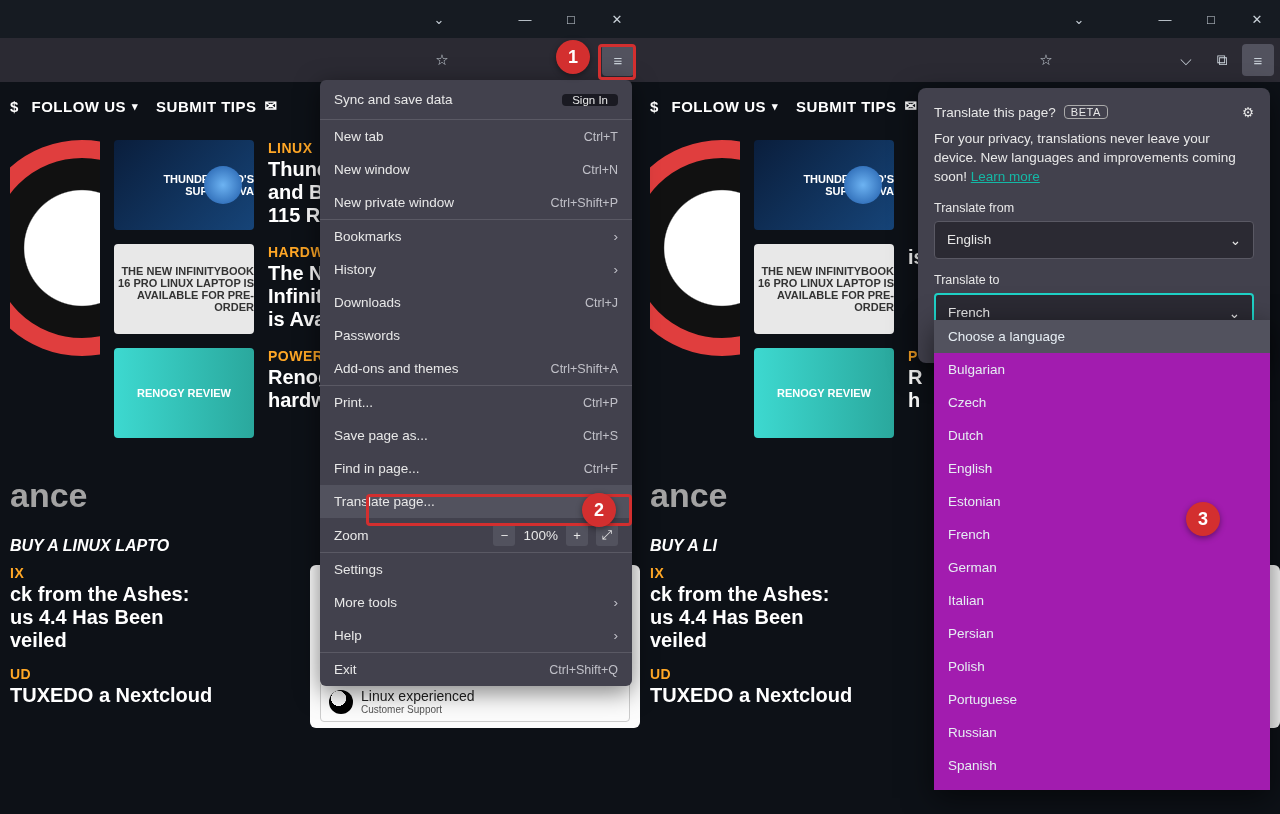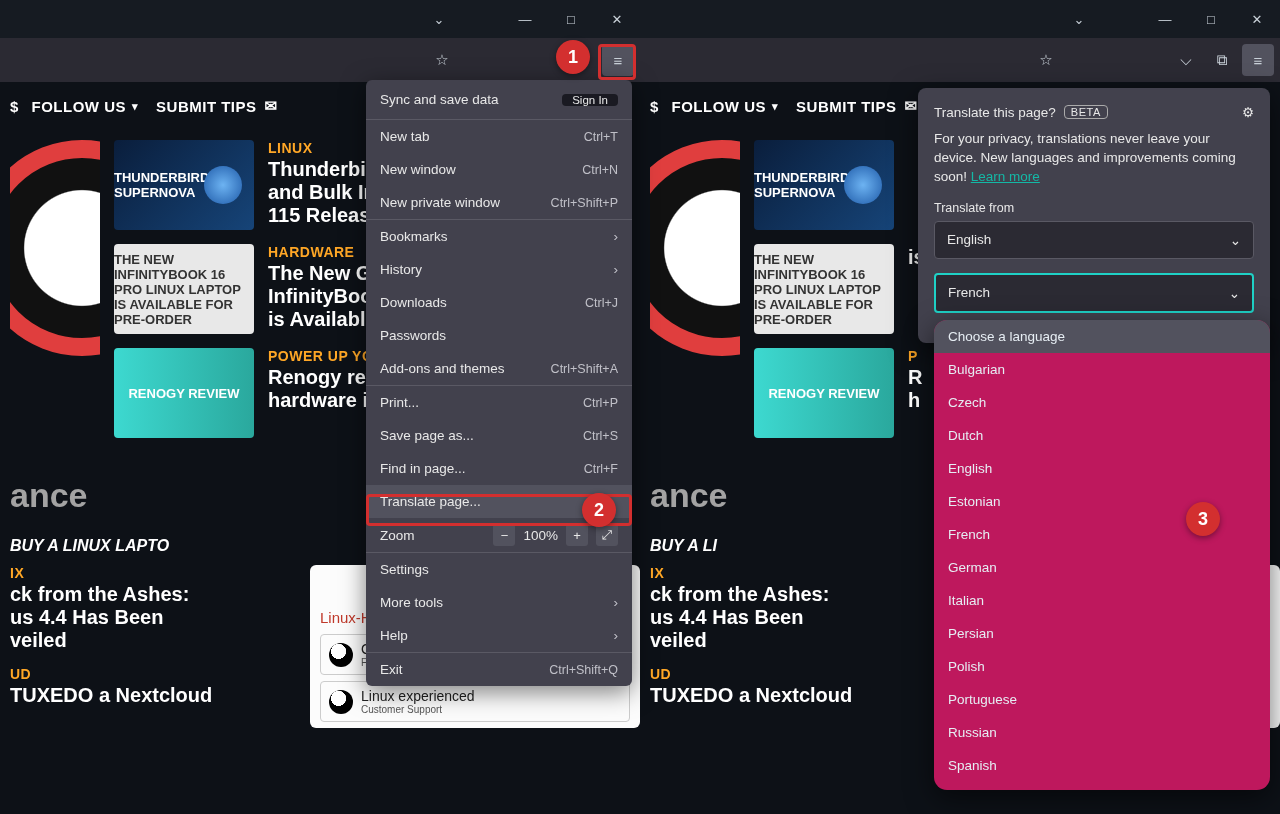--- a/index.html
+++ b/index.html
@@ -35,7 +35,7 @@
 .peng { width:24px; height:24px; border-radius:50%; background:radial-gradient(circle at 40% 35%,#fff 0 35%,#000 36%); }
 .small { font-size:10px; color:#555; }
 
-.menu { position:absolute; top:80px; right:8px; width:266px; background:#42414d; border-radius:6px; box-shadow:0 6px 24px rgba(0,0,0,.5); z-index:50; font-size:13.5px; color:#e8e8e8; }
+.menu { position:absolute; top:80px; right:8px; width:312px; background:#42414d; border-radius:6px; box-shadow:0 6px 24px rgba(0,0,0,.5); z-index:50; font-size:13.5px; color:#e8e8e8; }
 .menu .sync { display:flex; justify-content:space-between; align-items:center; padding:12px 14px; }
 .menu .sync .sign { background:#1a1a22; padding:0 10px; border-radius:4px; font-size:11.5px; }
 .menu hr { border:none; border-top:1px solid #5a5964; margin:0; }

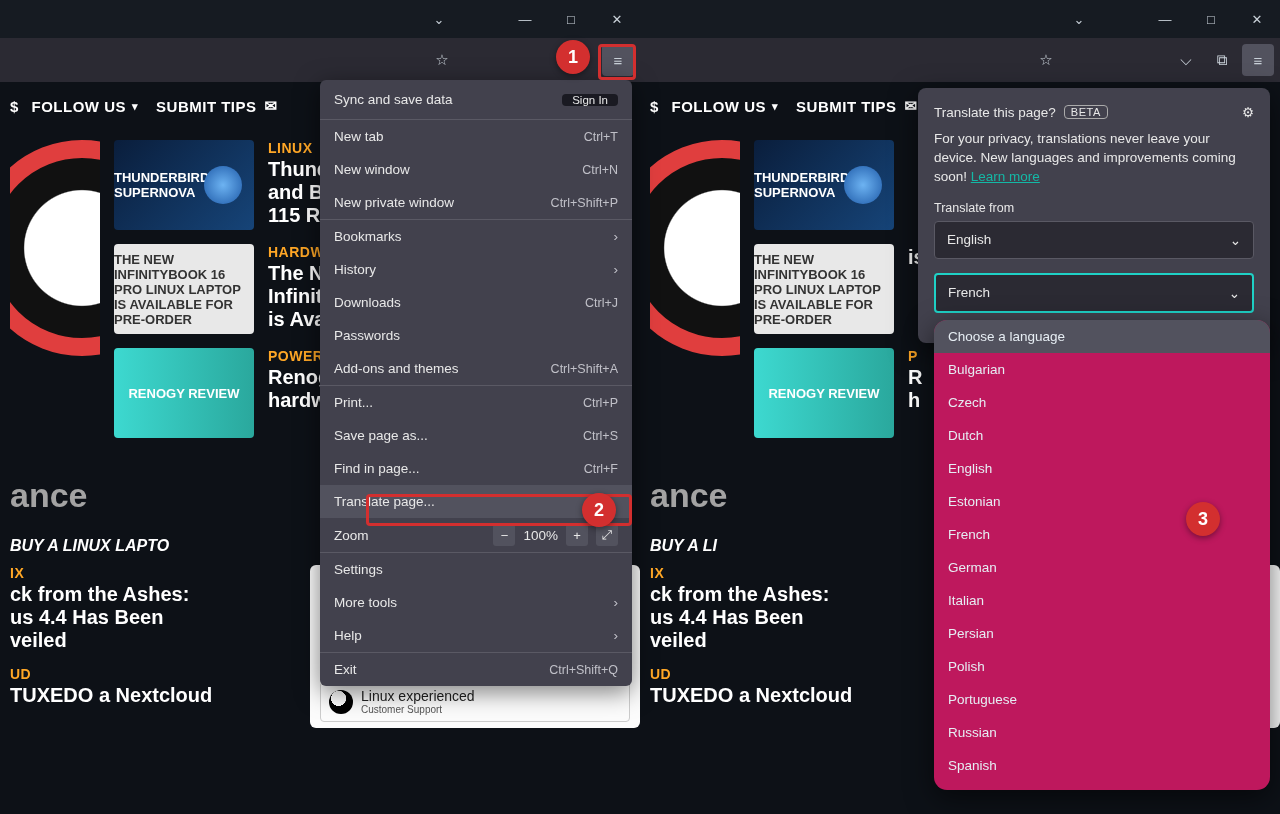--- a/index.html
+++ b/index.html
@@ -18,7 +18,7 @@
 .row { display:flex; gap:14px; margin-bottom:14px; }
 .circle { width:90px; height:220px; position:relative; overflow:hidden; }
 .circle::before { content:""; position:absolute; right:-90px; top:0; width:180px; height:180px; border-radius:50%; background:#111 radial-gradient(circle,#fff 0 45%,#111 46%); border:18px solid #e03e3e; }
-.thumb { width:140px; height:90px; background:#1a2332; border-radius:4px; display:flex; align-items:center; justify-content:center; font-size:13px; font-weight:700; color:#fff; flex-direction:column; text-align:left; position:relative; }
+.thumb { width:140px; height:90px; background:#1a2332; border-radius:4px; display:flex; align-items:center; justify-content:center; font-size:11px; font-weight:700; color:#fff; flex-direction:column; text-align:right; position:relative; }
 .thumb.tb1 { background:linear-gradient(135deg,#0a1e3c,#164478); }
 .thumb.tb1::after { content:""; width:38px; height:38px; border-radius:50%; background:radial-gradient(circle,#6db3f2,#1e5aa8); position:absolute; right:12px; }
 .thumb.tb2 { background:#e8e8e8; color:#333; }

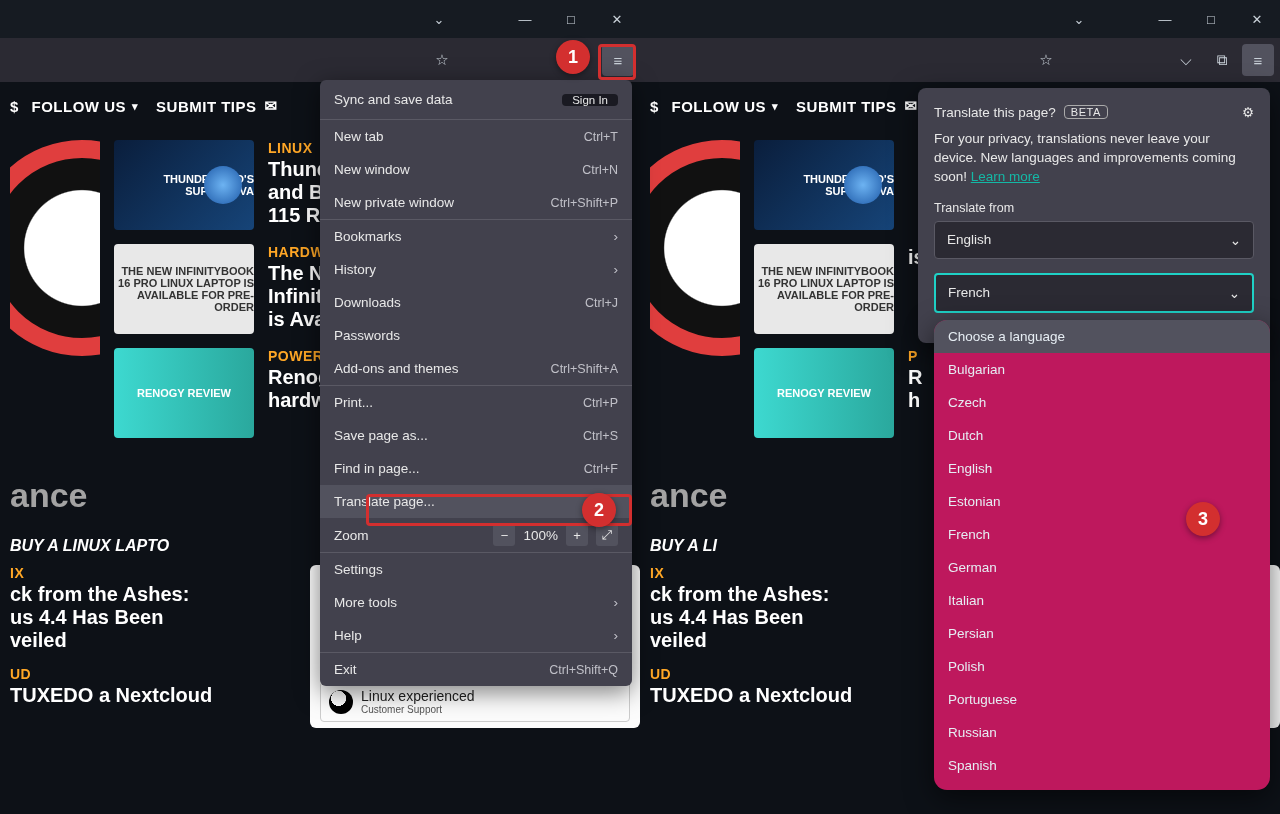--- a/index.html
+++ b/index.html
@@ -325,6 +325,7 @@
         <span>English</span>
         <span>⌄</span>
       </div>
+    <div class="lbl">Translate to</div>
     <div class="sel active">
         <span>French</span>
         <span>⌄</span>

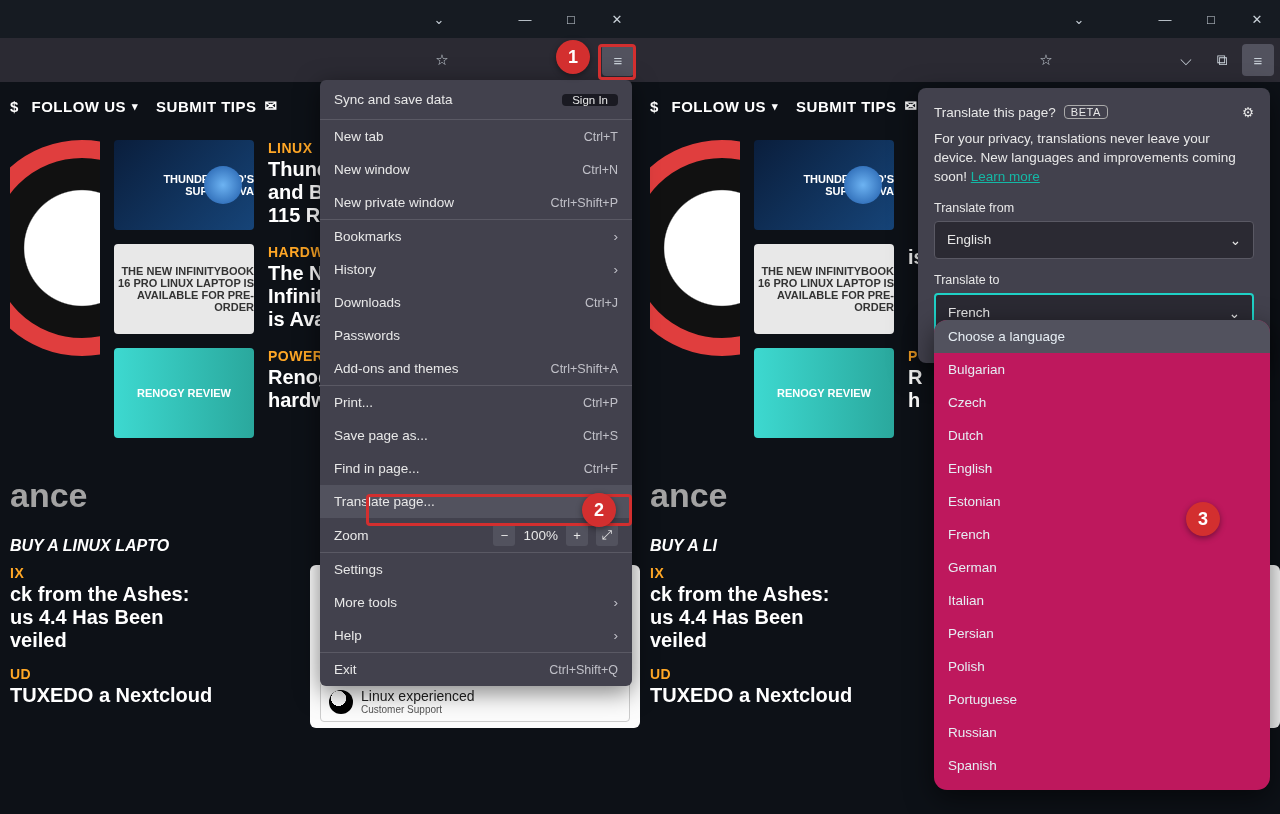--- a/index.html
+++ b/index.html
@@ -56,7 +56,7 @@
 .tpanel .lbl { font-size:12.5px; margin-bottom:6px; }
 .tpanel .sel { background:#2b2a33; border:1px solid #5a5964; border-radius:4px; padding:10px 12px; display:flex; justify-content:space-between; align-items:center; margin-bottom:14px; cursor:pointer; }
 .tpanel .sel.active { border:2px solid #1fd1c6; }
-.dropdown { position:absolute; top:320px; right:10px; width:336px; background:#be185d; border-radius:13px; box-shadow:0 8px 28px rgba(0,0,0,.55); z-index:60; max-height:470px; overflow:hidden; }
+.dropdown { position:absolute; top:320px; right:10px; width:336px; background:#a21caf; border-radius:0; box-shadow:0 8px 28px rgba(0,0,0,.55); z-index:60; max-height:470px; overflow:hidden; }
 .dropdown .opt { padding:9px 14px; font-size:13.5px; cursor:pointer; }
 .dropdown .opt.hd { background:#52525e; }
 

